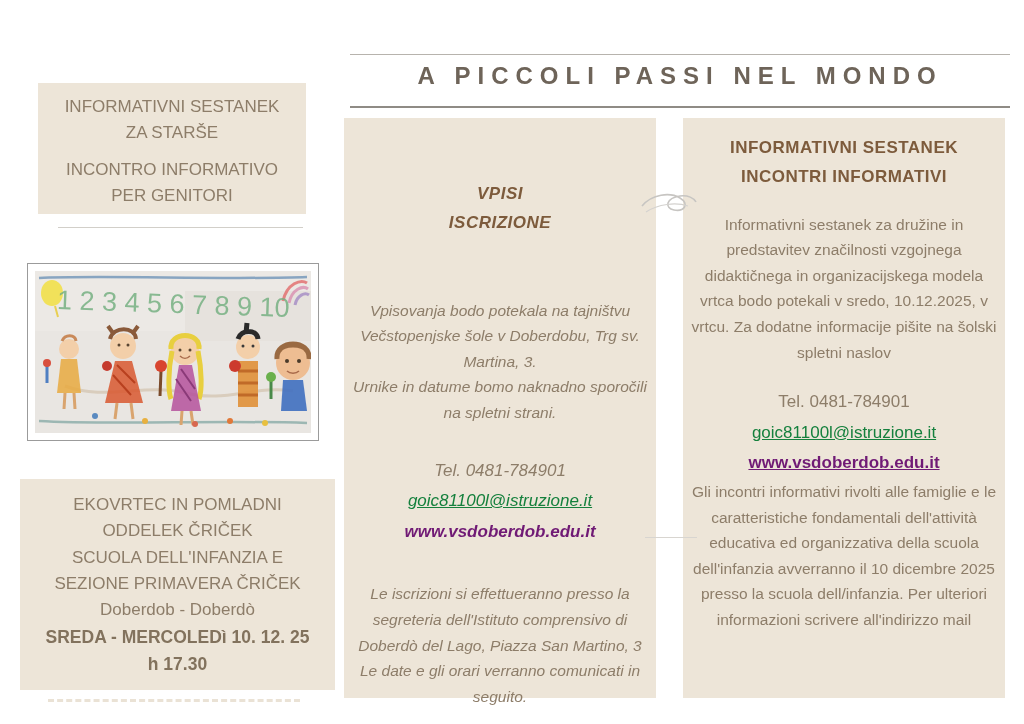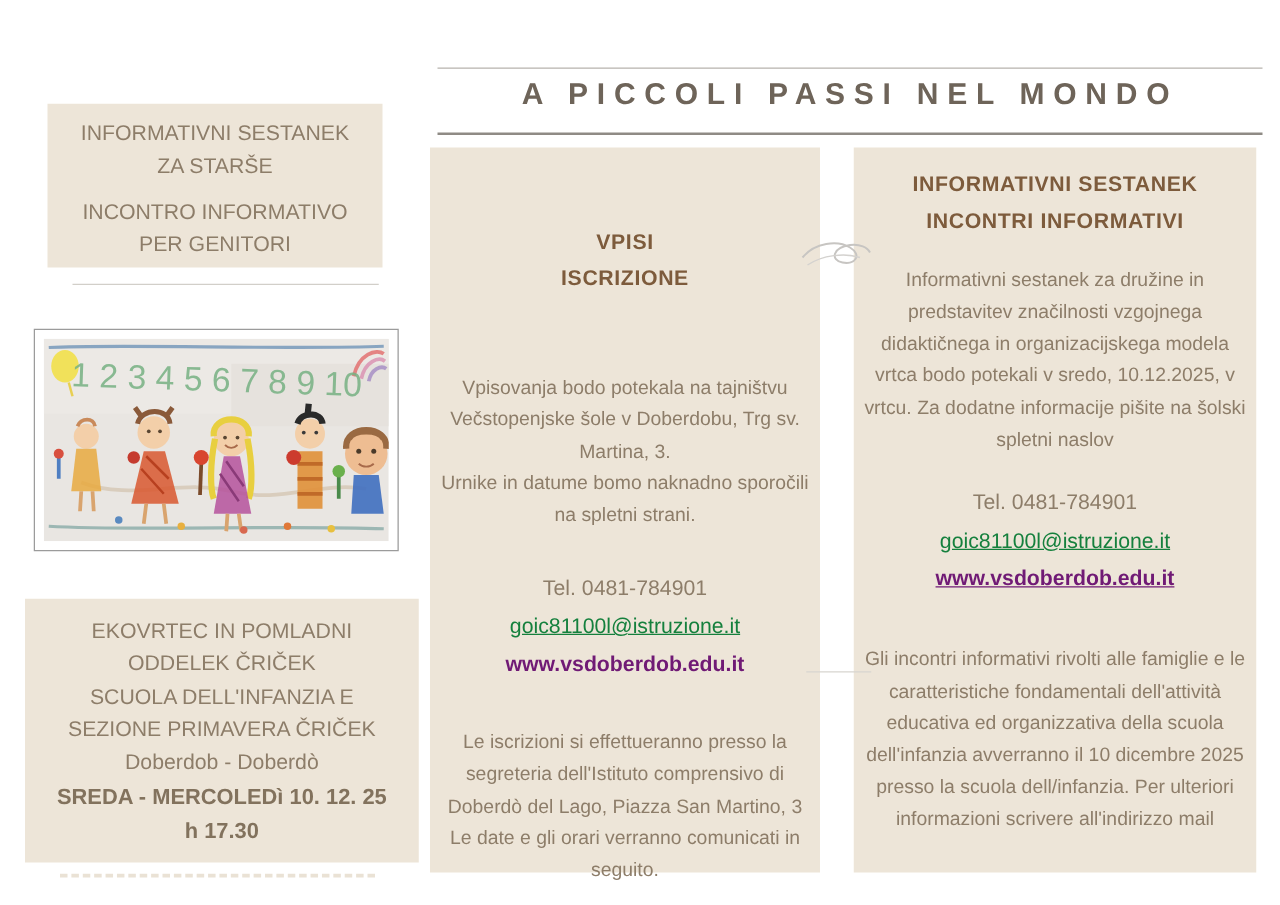--- a/index.html
+++ b/index.html
@@ -34,7 +34,7 @@
   .drawing-frame svg{display:block;width:100%;height:100%;}
   
   .col{position:absolute;background:#ede5d8;color:#8d7d69;text-align:center;box-sizing:border-box;}
-  .col-mid{left:344px;top:118px;width:312px;height:580px;padding:0 7px;}
+  .col-mid{left:344px;top:118px;width:312px;height:580px;padding:0 7px;font-style:italic;}
   .col-right{left:683px;top:118px;width:322px;height:580px;padding:0 8px;}
   .col h3{
     font-size:17px;line-height:1.7;color:#7d5b3c;margin:0;

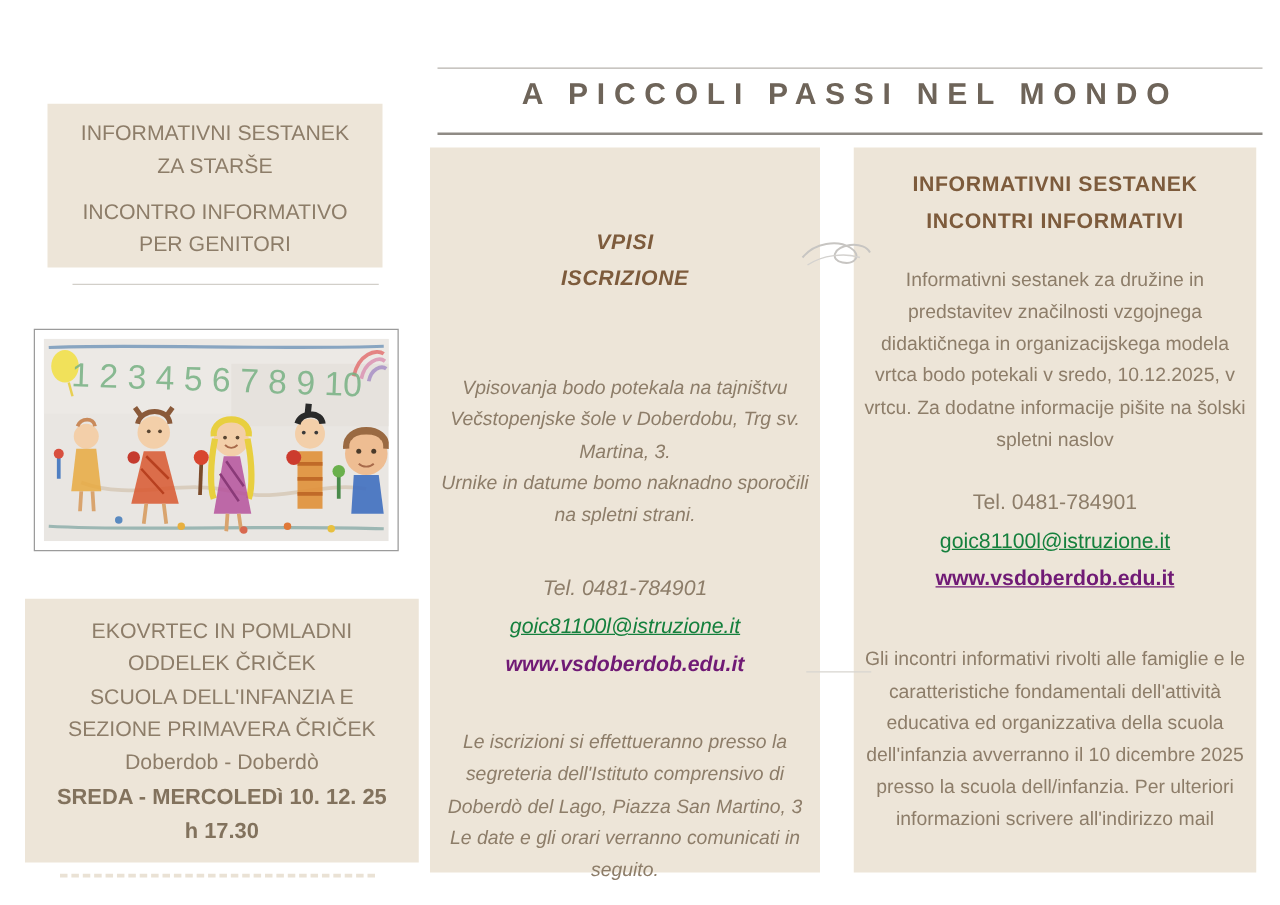--- a/index.html
+++ b/index.html
@@ -52,7 +52,7 @@
   .web-link{font-weight:bold;color:#701a75;text-decoration:none;cursor:pointer;}
   .web-underline{text-decoration:underline;}
   .col-mid .para-it{margin-top:34px;}
-  .col-right .para-it{margin-top:36px;}
+  .col-right .para-it{}
   
   .swirl{position:absolute;left:636px;top:184px;width:62px;height:38px;}
   .gap-rule{position:absolute;left:645px;top:537px;width:52px;height:1px;background:#d8d5d0;}

